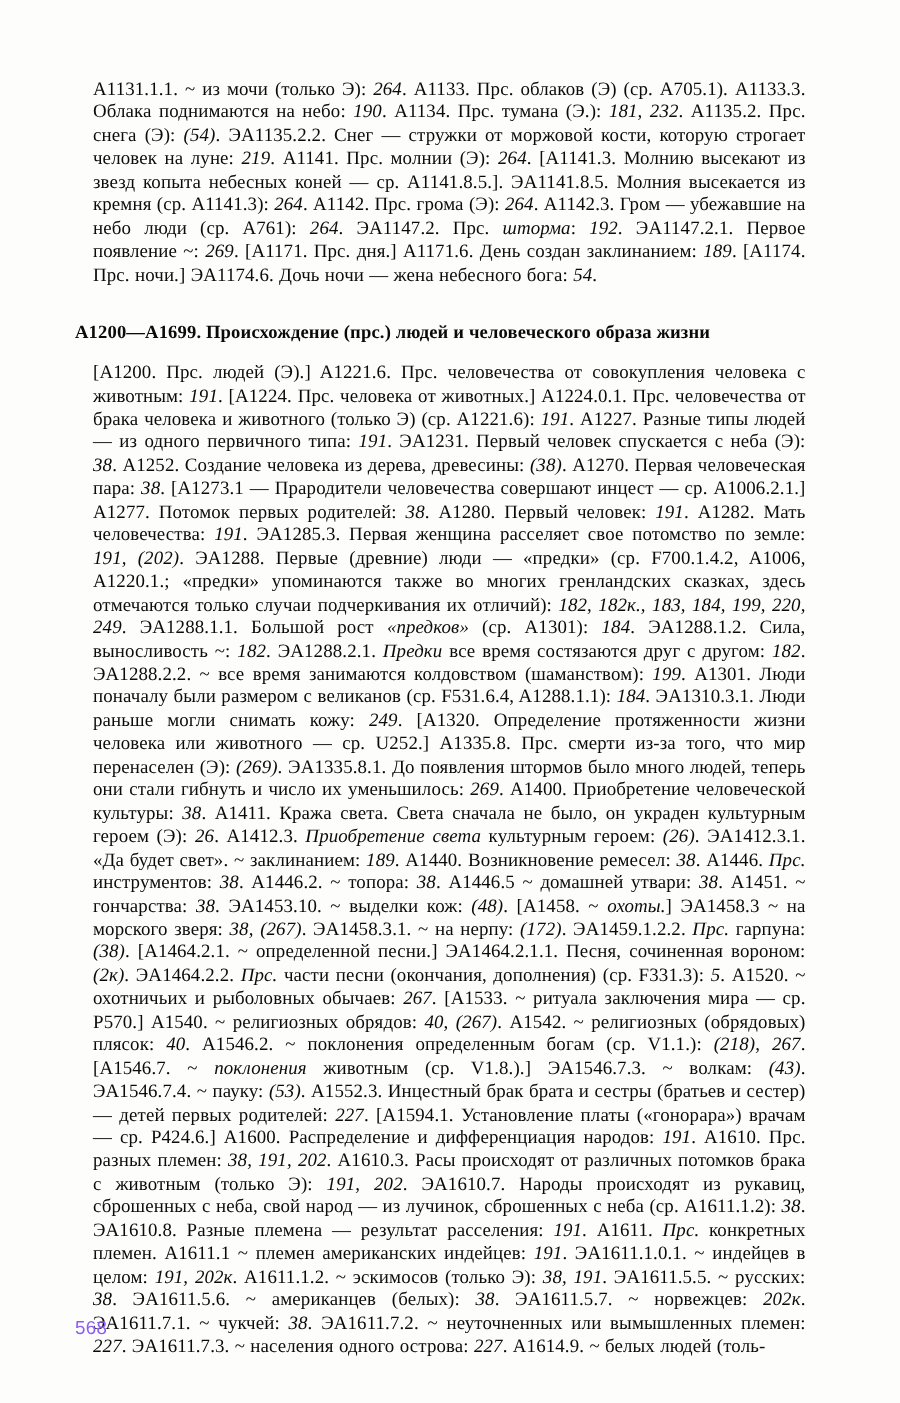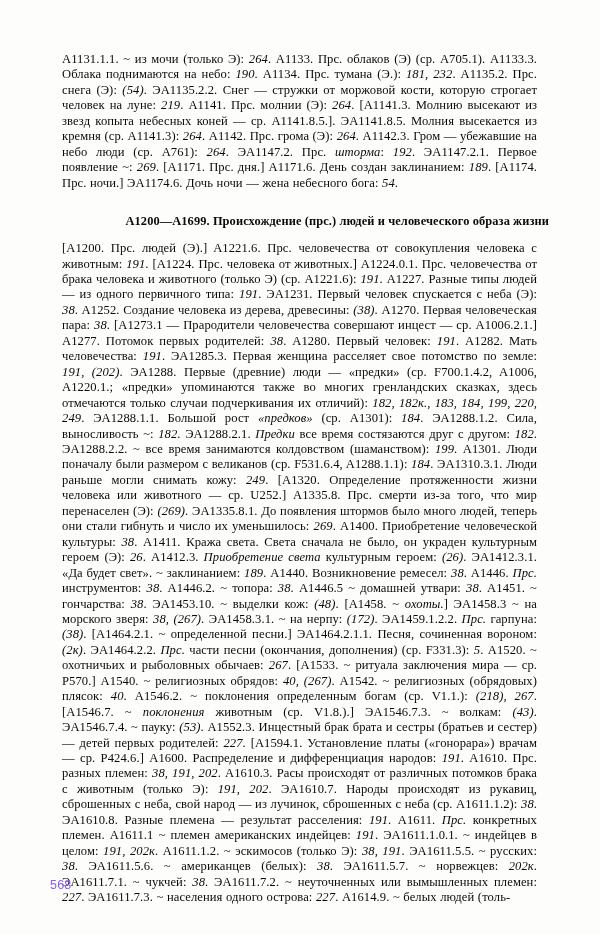--- a/index.html
+++ b/index.html
@@ -47,7 +47,7 @@
     font-size: 12.4px;
     line-height: 16px;
     font-weight: bold;
-    text-align: right;
+    text-align: left;
     letter-spacing: 0.1px;
   }
 

